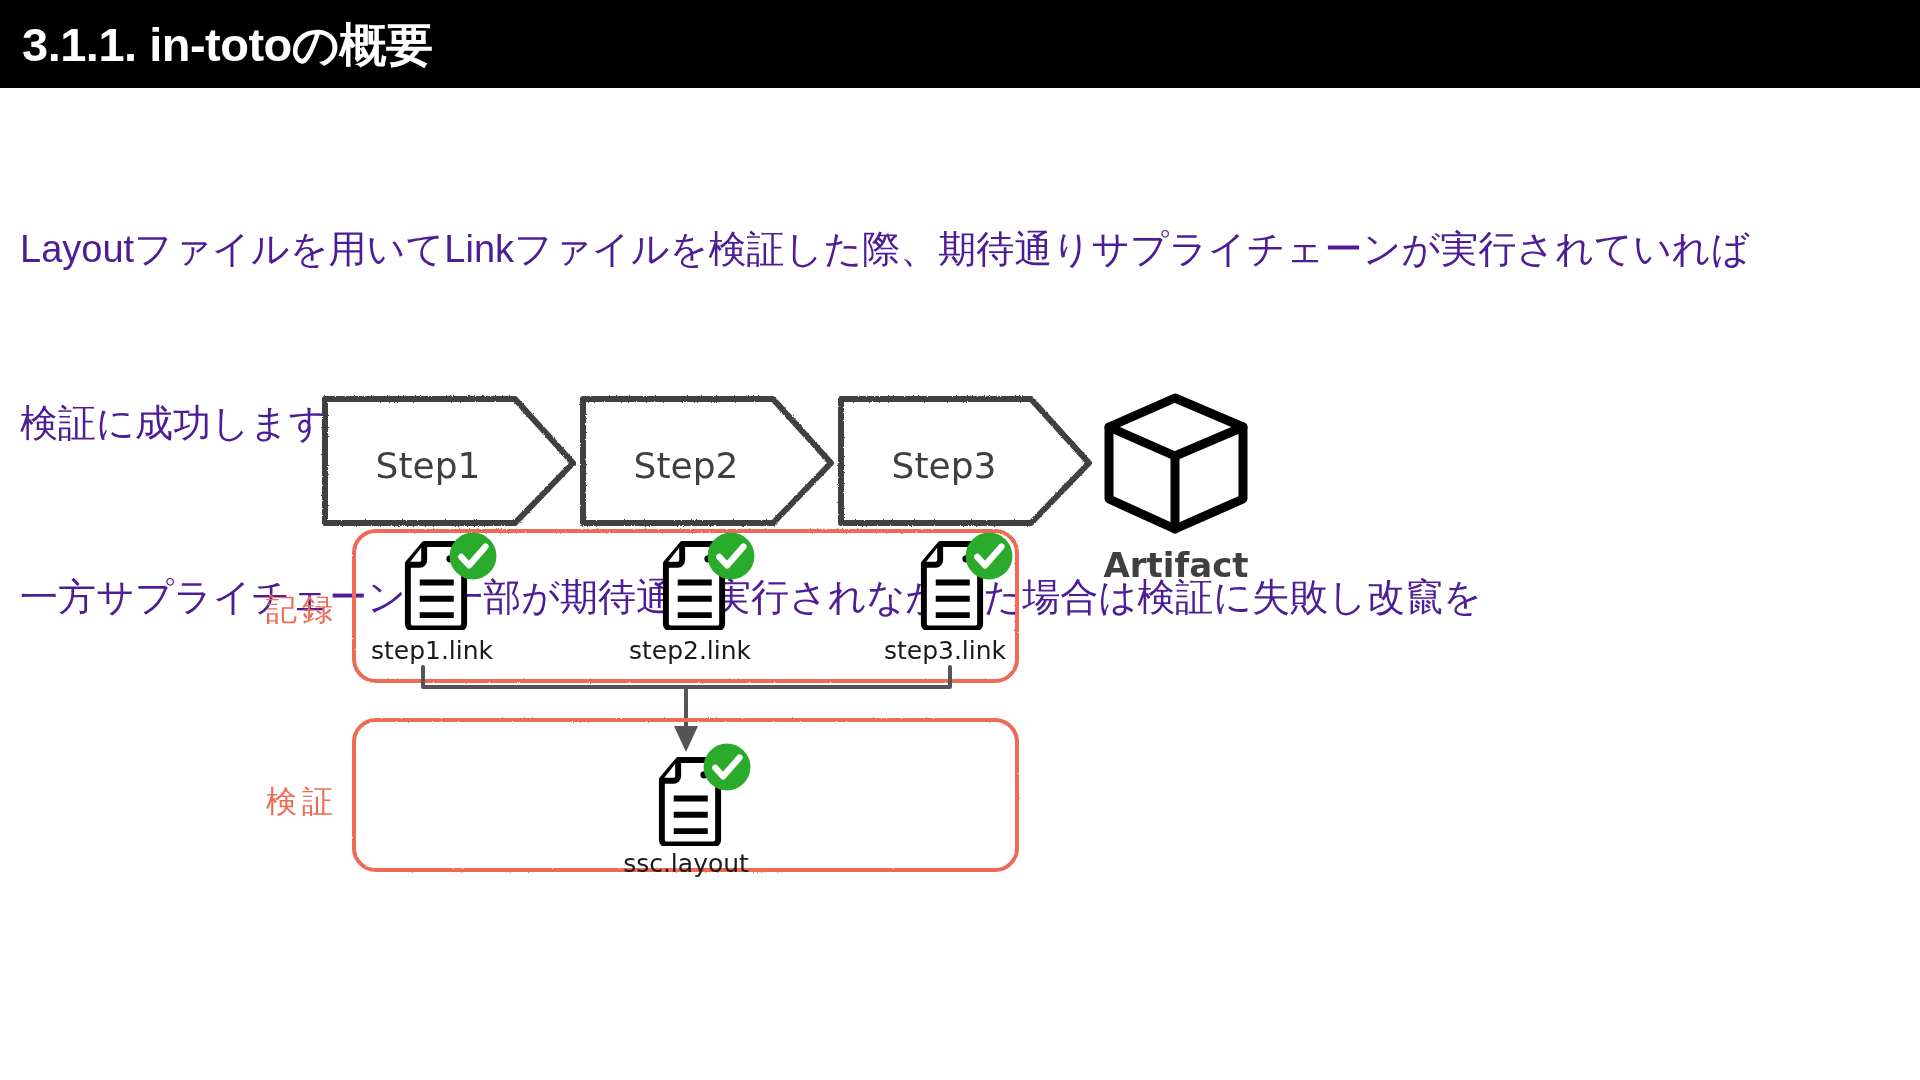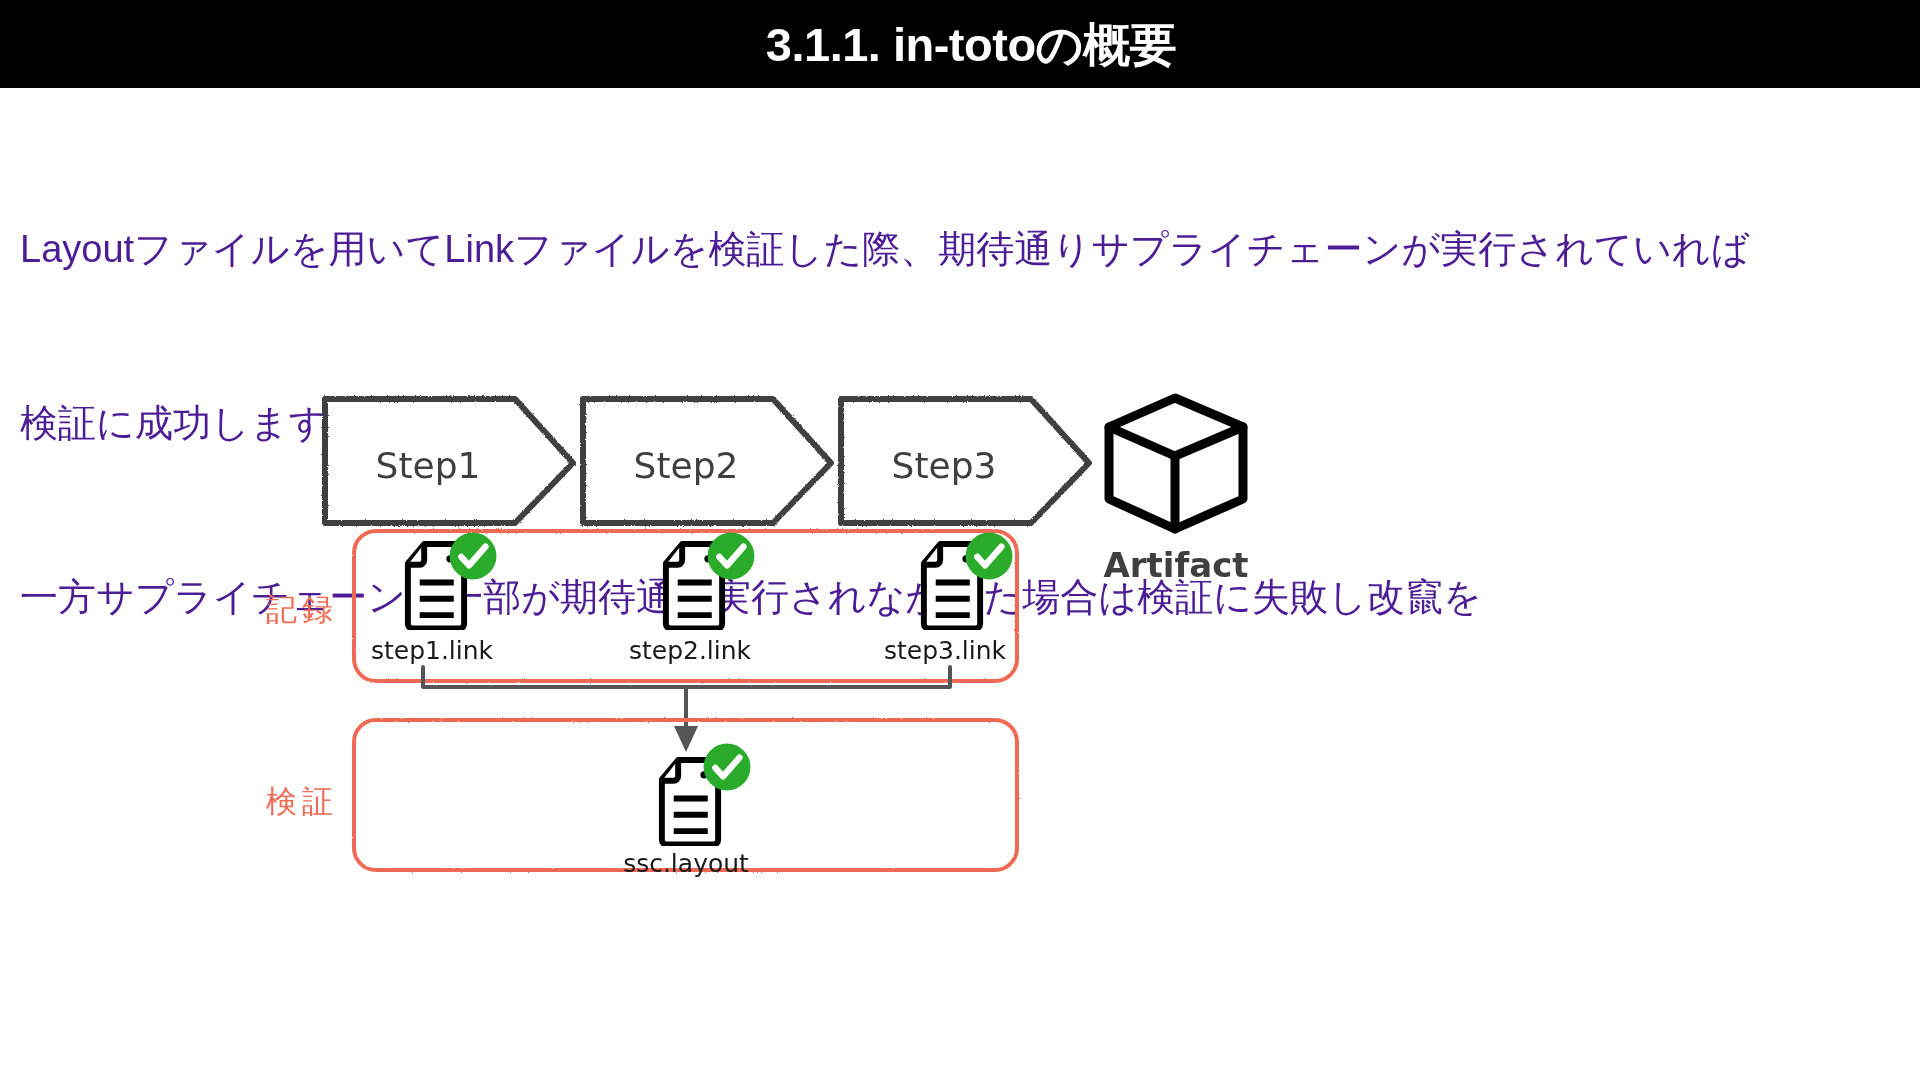--- a/index.html
+++ b/index.html
@@ -14,7 +14,7 @@
   #title-bar{
     position:absolute;left:0;top:0;width:1920px;height:88px;
     background:#000000;
-    display:flex;align-items:center;justify-content:center;
+    display:flex;align-items:center;
   }
   #title-text{
     color:#ffffff;

